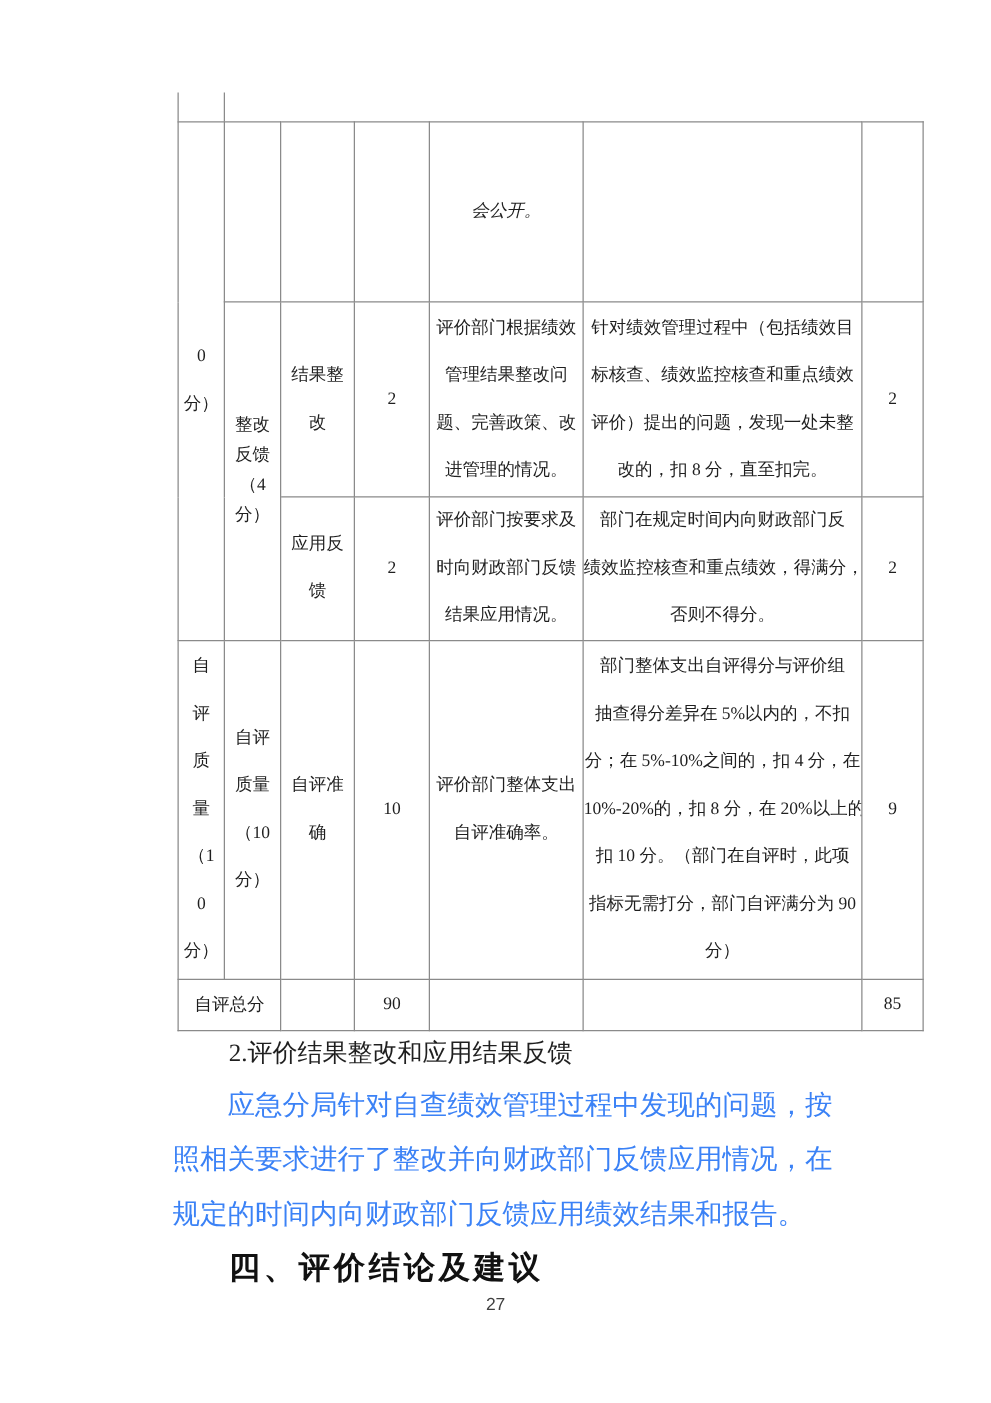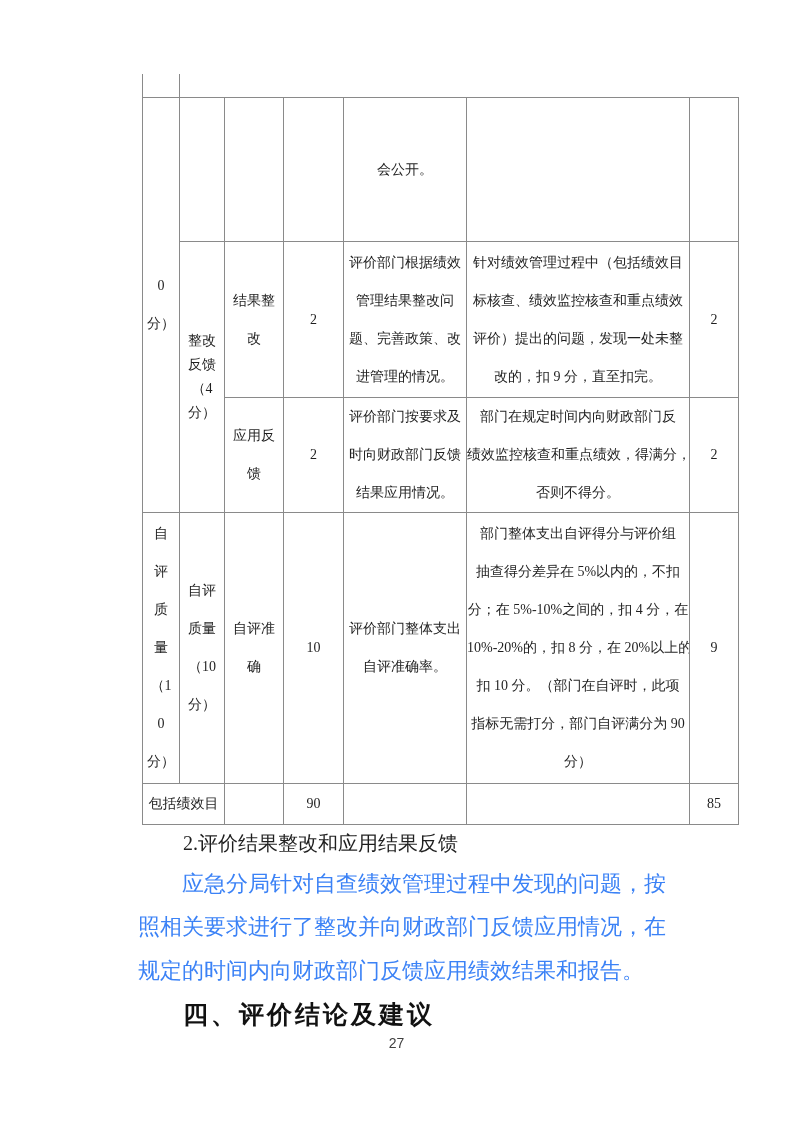--- a/index.html
+++ b/index.html
@@ -38,7 +38,7 @@
     white-space:pre;
   }
   td.pt6{padding-top:6px;}
-  td.pt4{padding-top:4px;}
+  td.pt4{padding-top:4px;font-style:italic;}
   
   .stub{position:absolute;width:1px;height:23px;top:74px;background:#8a8a8a;}
   

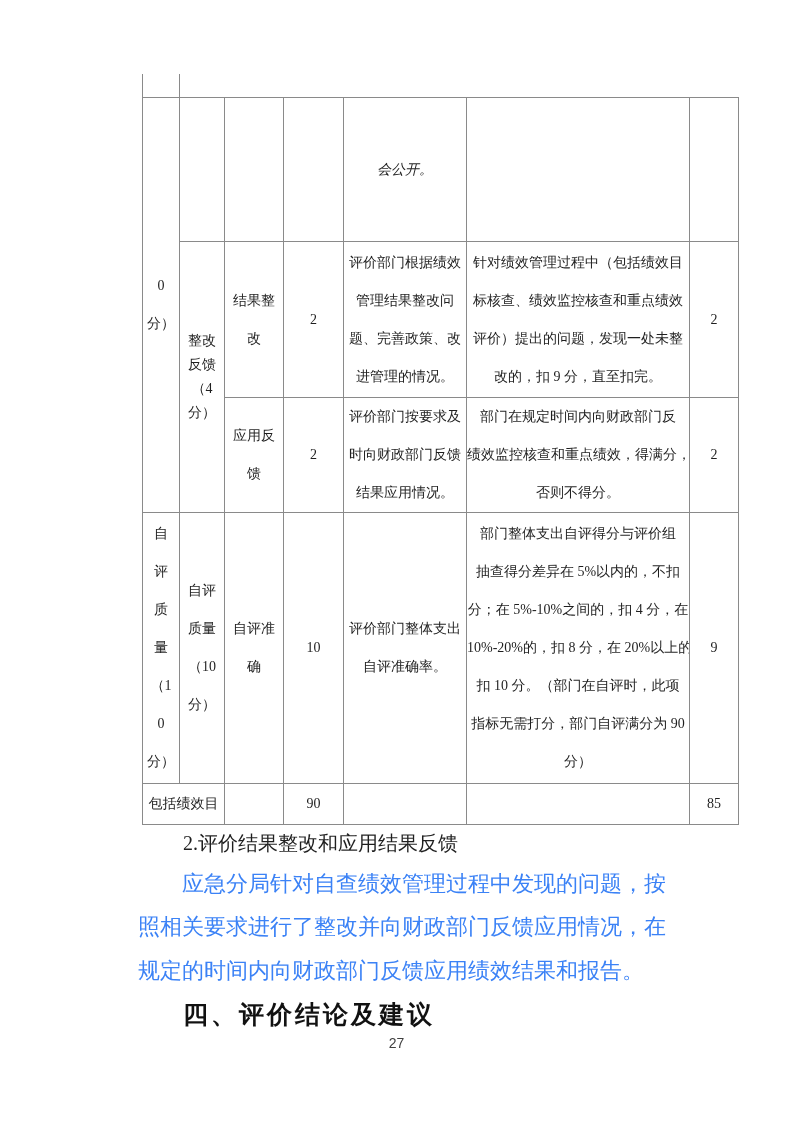--- a/index.html
+++ b/index.html
@@ -121,7 +121,7 @@
       <td class="desc">针对绩效管理过程中（包括绩效目
 标核查、绩效监控核查和重点绩效
 评价）提出的问题，发现一处未整
-改的，扣 9 分，直至扣完。</td>
+改的，扣 8 分，直至扣完。</td>
       <td>2</td>
     </tr>
     <tr style="height:115px">

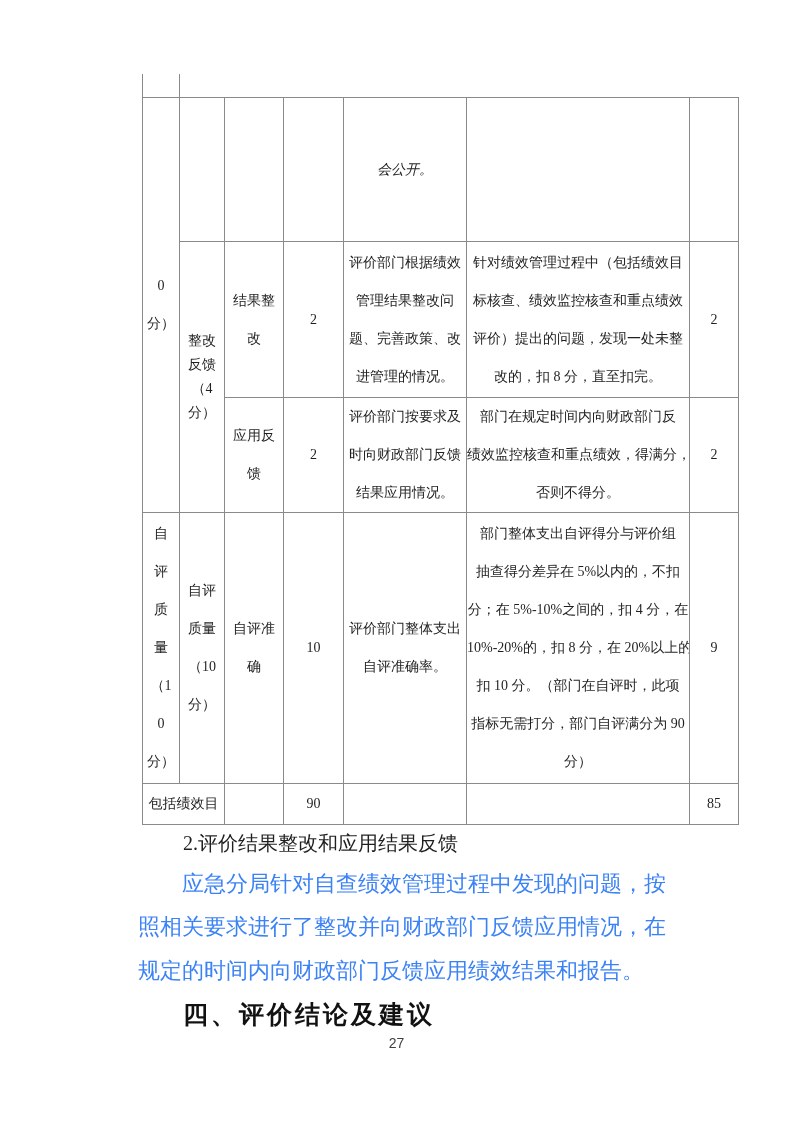--- a/index.html
+++ b/index.html
@@ -163,7 +163,7 @@
       <td>9</td>
     </tr>
     <tr style="height:41px">
-      <td colspan="2">包括绩效目</td>
+      <td colspan="2">自评总分</td>
       <td></td>
       <td>90</td>
       <td></td>

